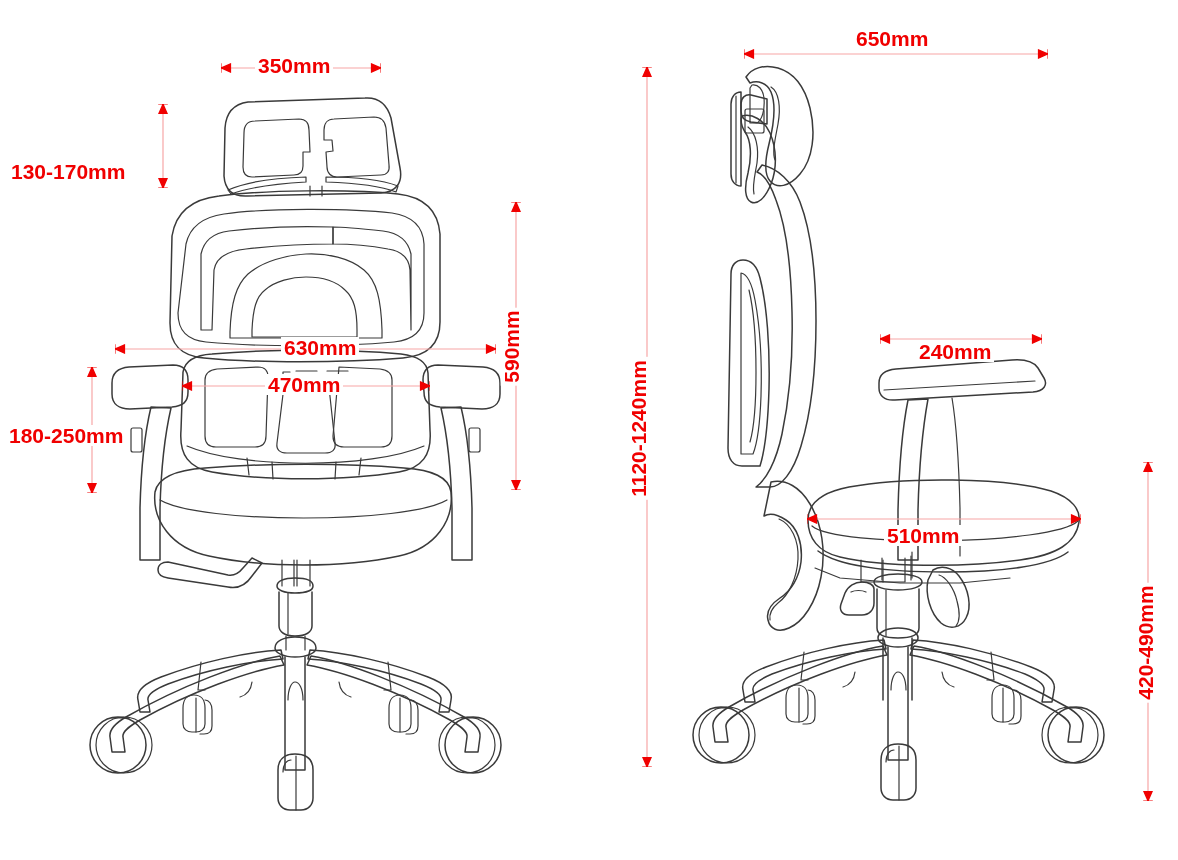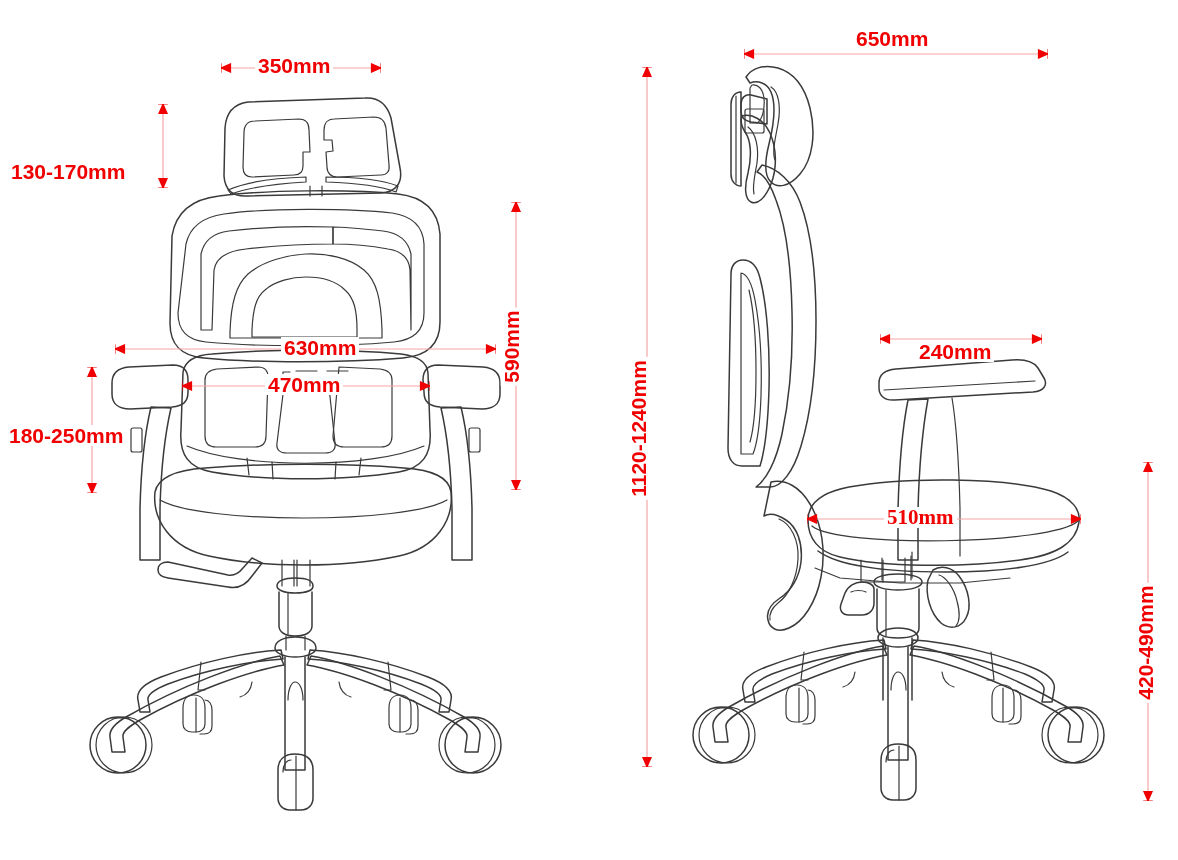--- a/index.html
+++ b/index.html
@@ -504,7 +504,7 @@
 
   <div class="dim-label" style="left:916px; top:341px;">240mm</div>
 
-  <div class="dim-label" style="left:884px; top:507px;font-family:Liberation Serif, serif;">510mm</div>
+  <div class="dim-label" style="left:884px; top:525px;">510mm</div>
 
   <div class="dim-label vert" style="left:1085px; top:632px; transform:rotate(-90deg);">420-490mm</div>
 

